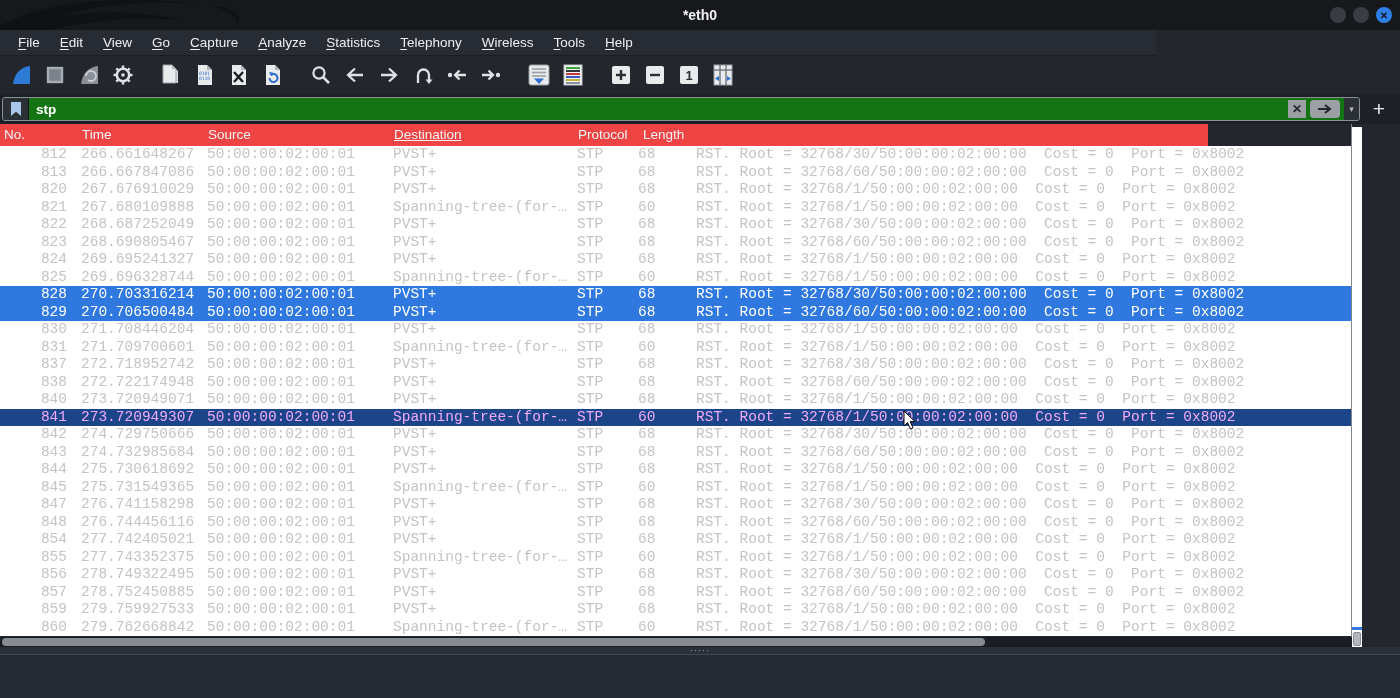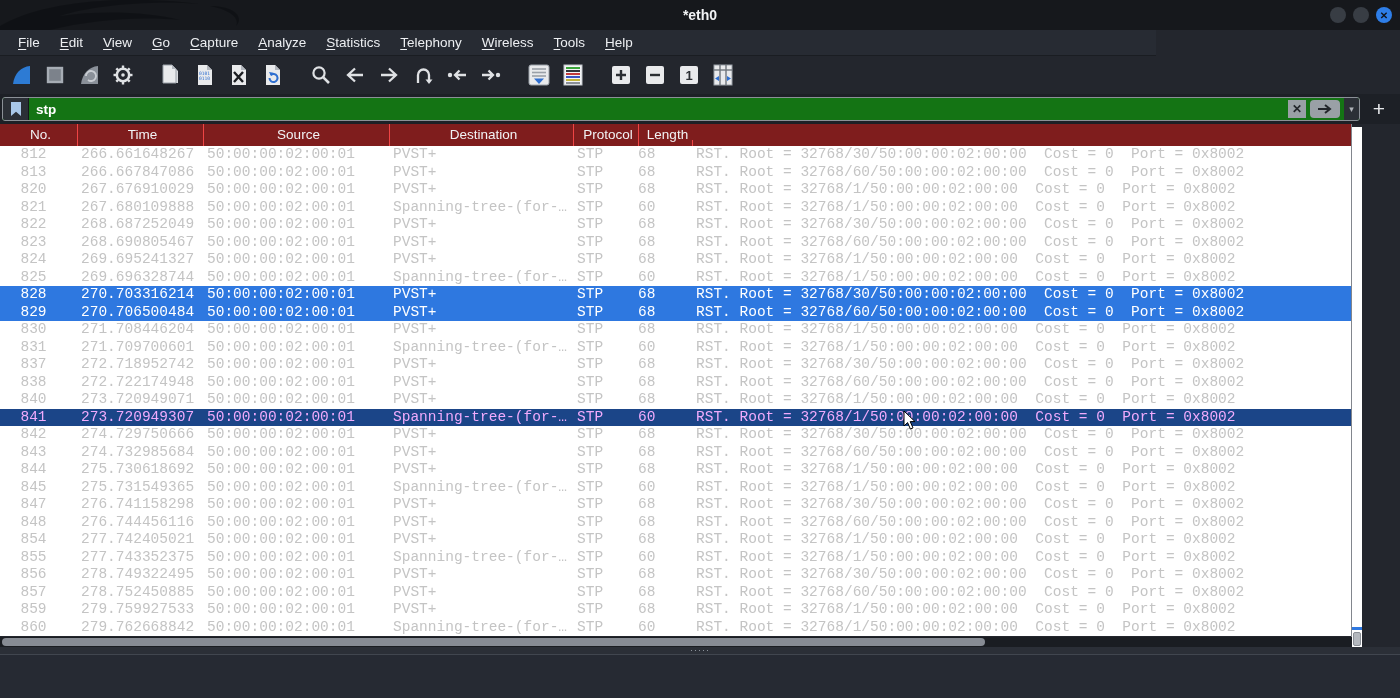--- a/index.html
+++ b/index.html
@@ -49,8 +49,8 @@
                     color:#e6e8ea; font-size:21px; line-height:22px; font-weight:400; }
 
   
-  .colheader { position:absolute; left:0; top:124px; width:1352px; height:22px; background:#7f1d1d;
-               display:flex; color:#f2f3f5; font-size:13.5px;text-align:center; }
+  .colheader { position:absolute; left:0; top:124px; width:1208px; height:22px; background:#ef4444;
+               display:flex; color:#f2f3f5; font-size:13.5px; }
   .colheader .hc { height:22px; line-height:22px; padding-left:4px; border-left:1px solid #ef4444;
                    white-space:nowrap; overflow:hidden; }
   .colheader .hc:first-child { border-left:none; }

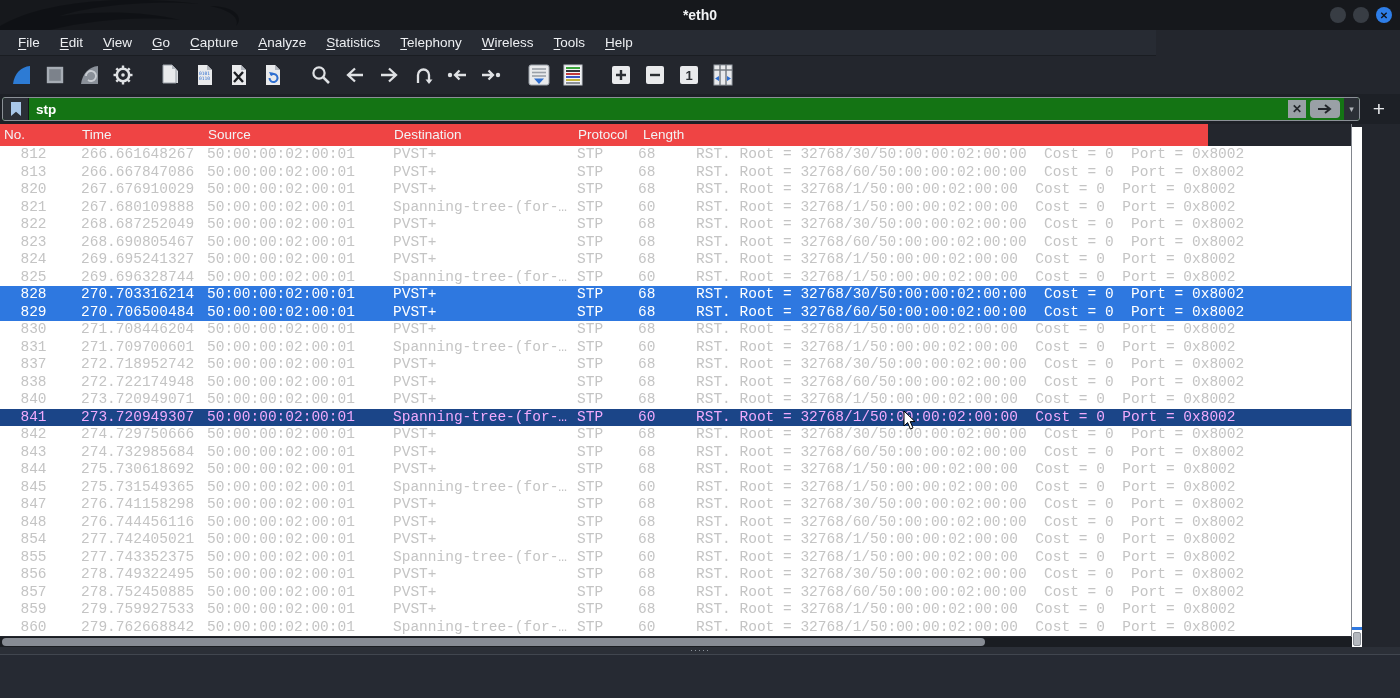--- a/index.html
+++ b/index.html
@@ -303,7 +303,7 @@
     <div class="hc" style="width: 77px; padding-left: 4px;">No.</div>
     <div class="hc" style="width: 126px;">Time</div>
     <div class="hc" style="width: 186px;">Source</div>
-    <div class="hc" style="width: 184px;">Destination</div>
+    <div class="hc" style="width: 184px; text-decoration: underline;">Destination</div>
     <div class="hc" style="width: 65px;">Protocol</div>
     <div class="hc" style="width: 54px;">Length</div>
     <div class="hc" style="width: auto; flex: 1 1 0%; margin-top: 16px;">Info</div>

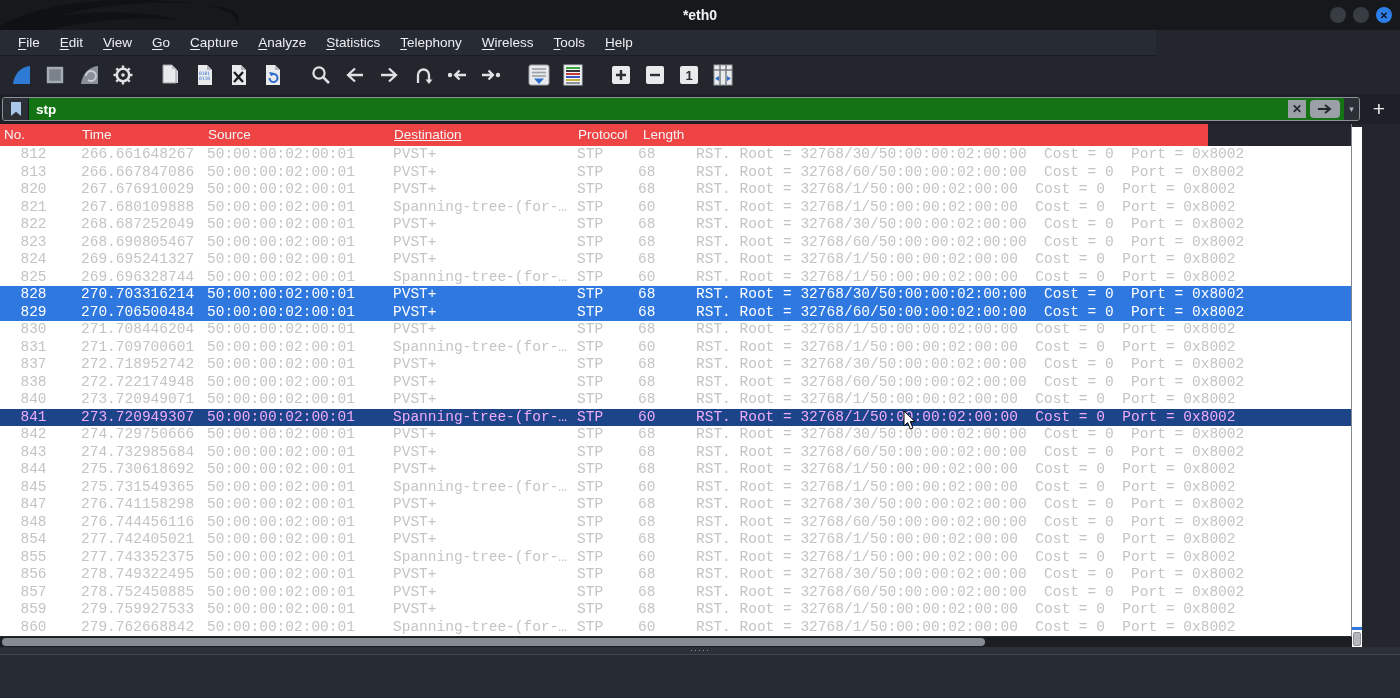--- a/index.html
+++ b/index.html
@@ -62,7 +62,7 @@
   .prow span { overflow:hidden; white-space:pre; }
   .prow.sel { background:var(--selection); color:#ffffff; }
   .prow.cur { background:var(--current-selection); color:#f0abfc; }
-  .c0 { width:77px; text-align:center; padding-right:10px; }
+  .c0 { width:77px; text-align:right; padding-right:10px; }
   .c1 { width:126px; padding-left:4px; }
   .c2 { width:186px; padding-left:4px; }
   .c3 { width:184px; padding-left:4px; }

